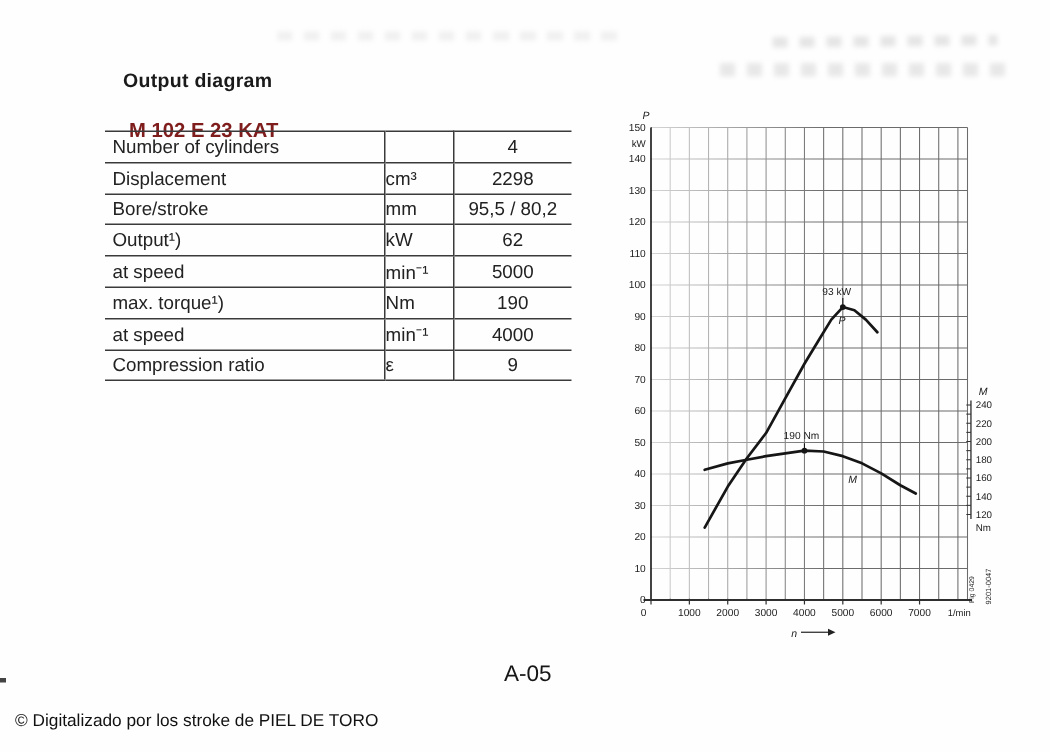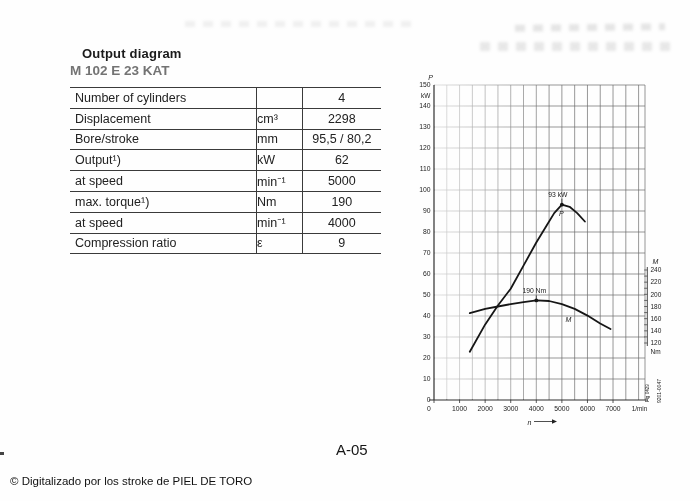--- a/index.html
+++ b/index.html
@@ -9,7 +9,7 @@
     font-family:"Liberation Sans", sans-serif;
   }
   h1#title{position:absolute;left:70px;top:34px;margin:12px;font-size:13px;font-weight:bold;letter-spacing:.2px;color:#1a1a1a;}
-  h2#model{position:absolute;left:70px;top:63px;margin:0;font-size:13.5px;font-weight:bold;color:#737373;}
+  h2#model{position:absolute;left:70px;top:63px;margin:16px;font-size:13.5px;font-weight:bold;color:#7f1d1d;}
   table#spec{
     position:absolute;left:70px;top:87px;width:311px;
     border-collapse:collapse;font-size:12.5px;color:#222;

